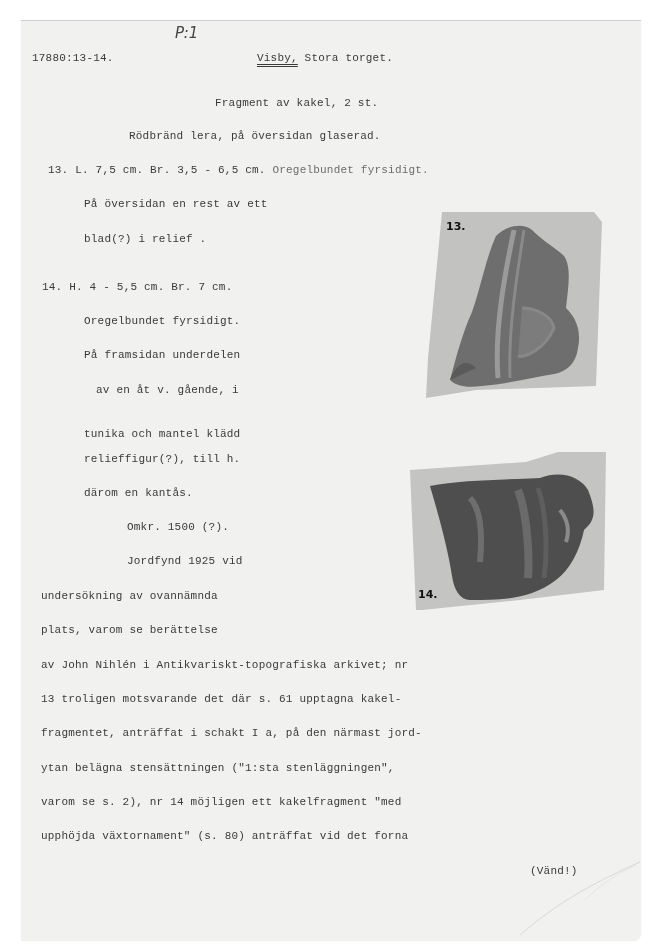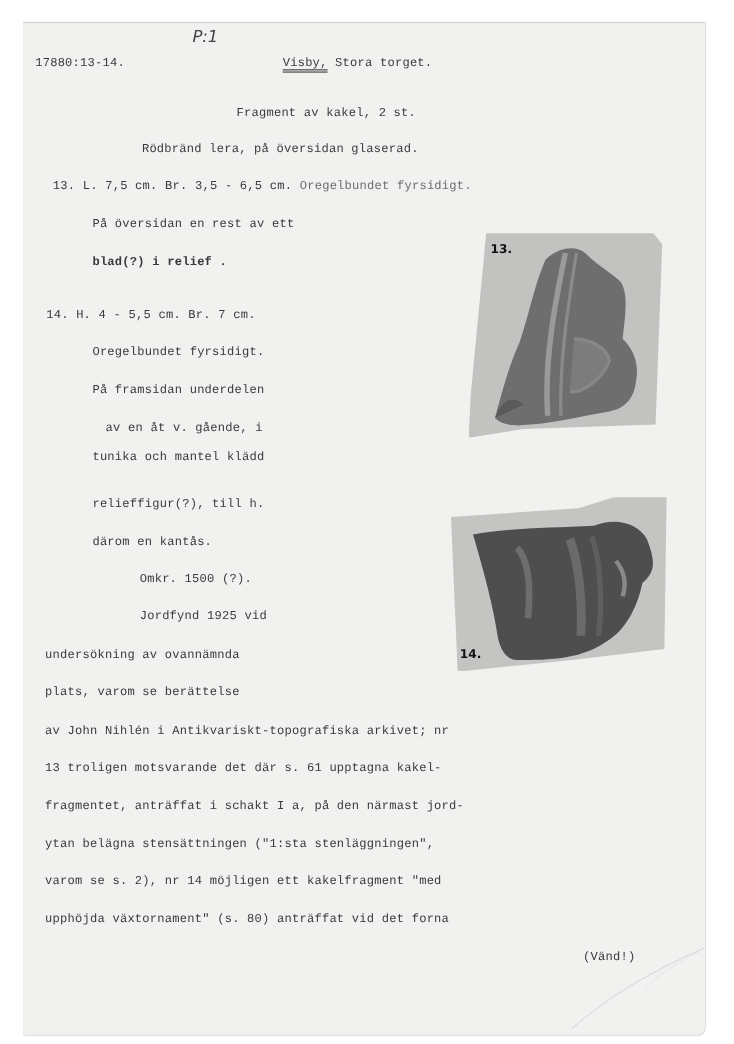--- a/index.html
+++ b/index.html
@@ -54,7 +54,7 @@
 
 <div class="line" style="left:48px; top:160px;"><span>13.</span> <span>L. 7,5 cm. Br. 3,5 - 6,5 cm.</span><span class="faint"> Oregelbundet fyrsidigt.</span></div>
 <div class="line" style="left:84px; top:194px;">På översidan en rest av ett</div>
-<div class="line" style="left:84px; top:229px;font-weight:bold;">blad(?) i relief .</div>
+<div class="line" style="left:84px; top:229px;">blad(?) i relief .</div>
 
 <div class="line" style="left:42px; top:277px;"><span>14.</span> <span>H. 4 - 5,5 cm. Br. 7 cm.</span></div>
 <div class="line" style="left:84px; top:311px;">Oregelbundet fyrsidigt.</div>

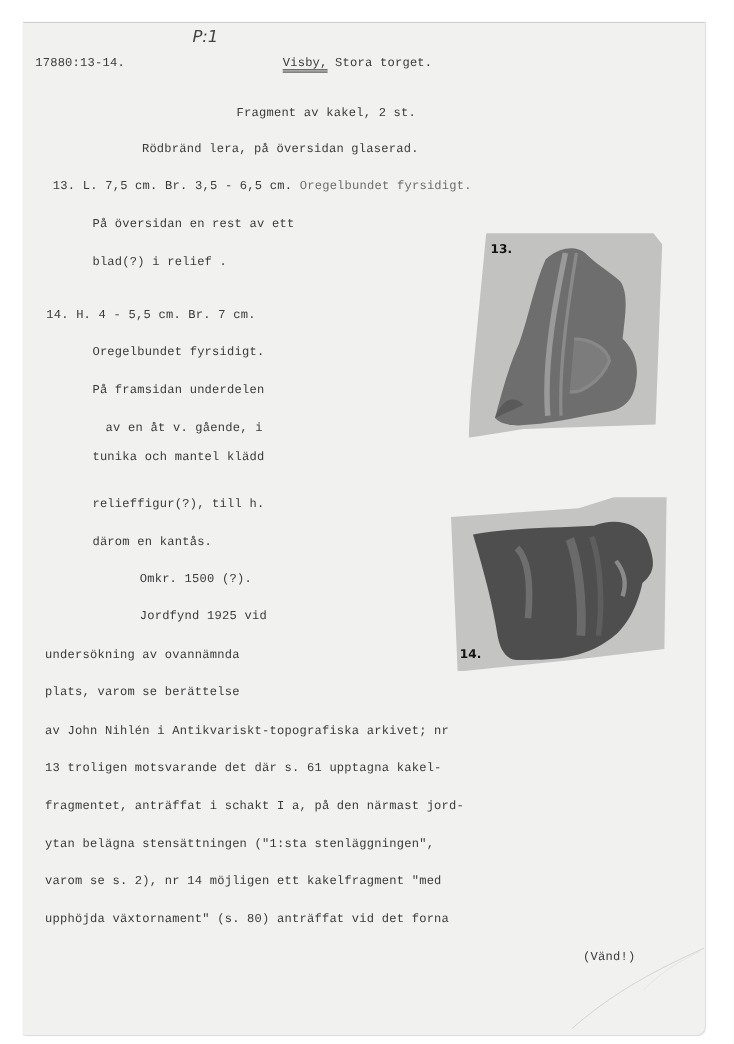--- a/index.html
+++ b/index.html
@@ -60,7 +60,7 @@
 <div class="line" style="left:84px; top:311px;">Oregelbundet fyrsidigt.</div>
 <div class="line" style="left:84px; top:345px;">På framsidan underdelen</div>
 <div class="line" style="left:96px; top:380px;">av en åt v. gående, i</div>
-<div class="line" style="left:84px; top:406px;">tunika och mantel klädd</div>
+<div class="line" style="left:84px; top:424px;">tunika och mantel klädd</div>
 <div class="line" style="left:84px; top:449px;">relieffigur(?), till h.</div>
 <div class="line" style="left:84px; top:483px;">därom en kantås.</div>
 

